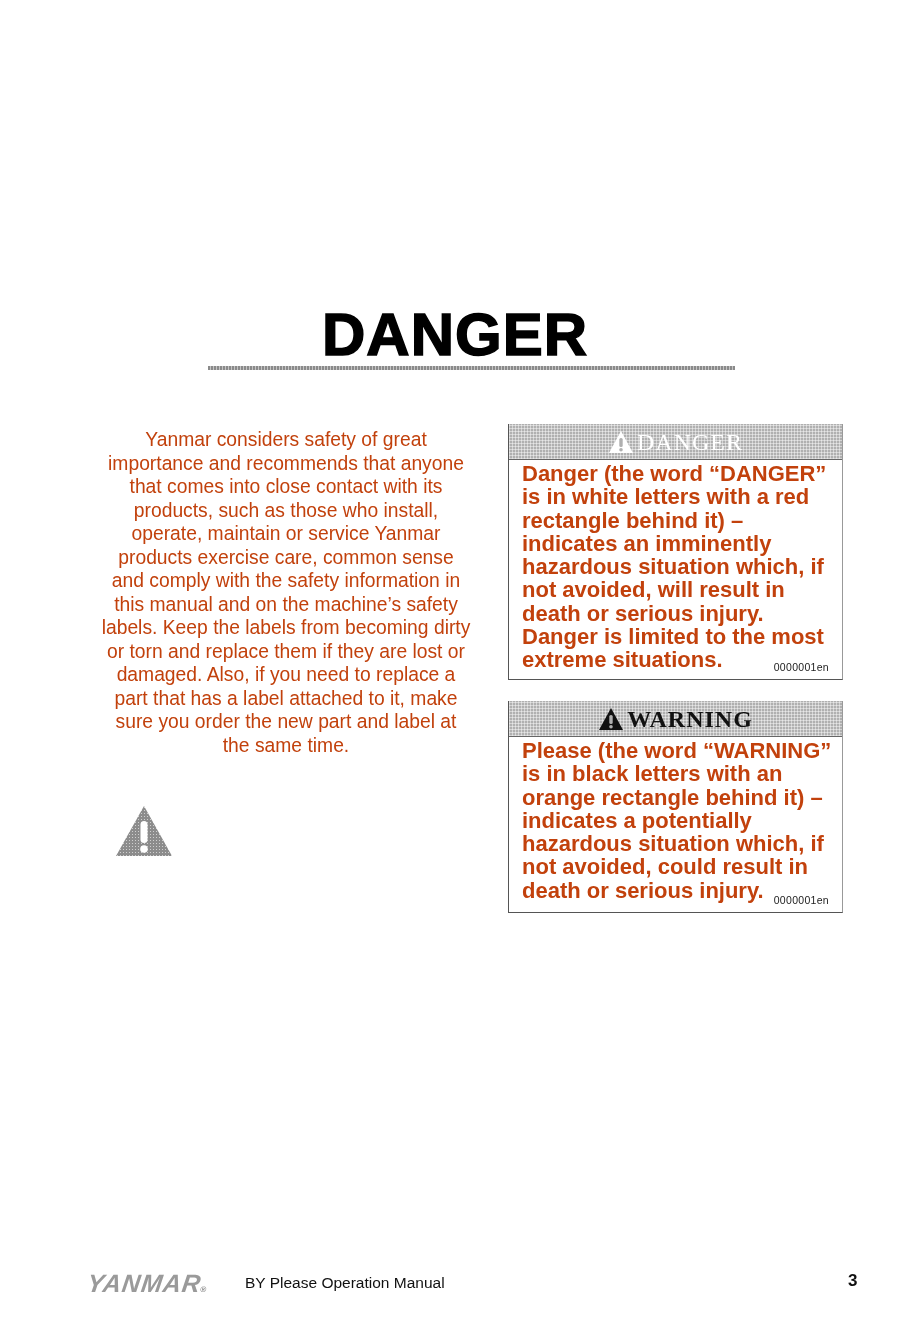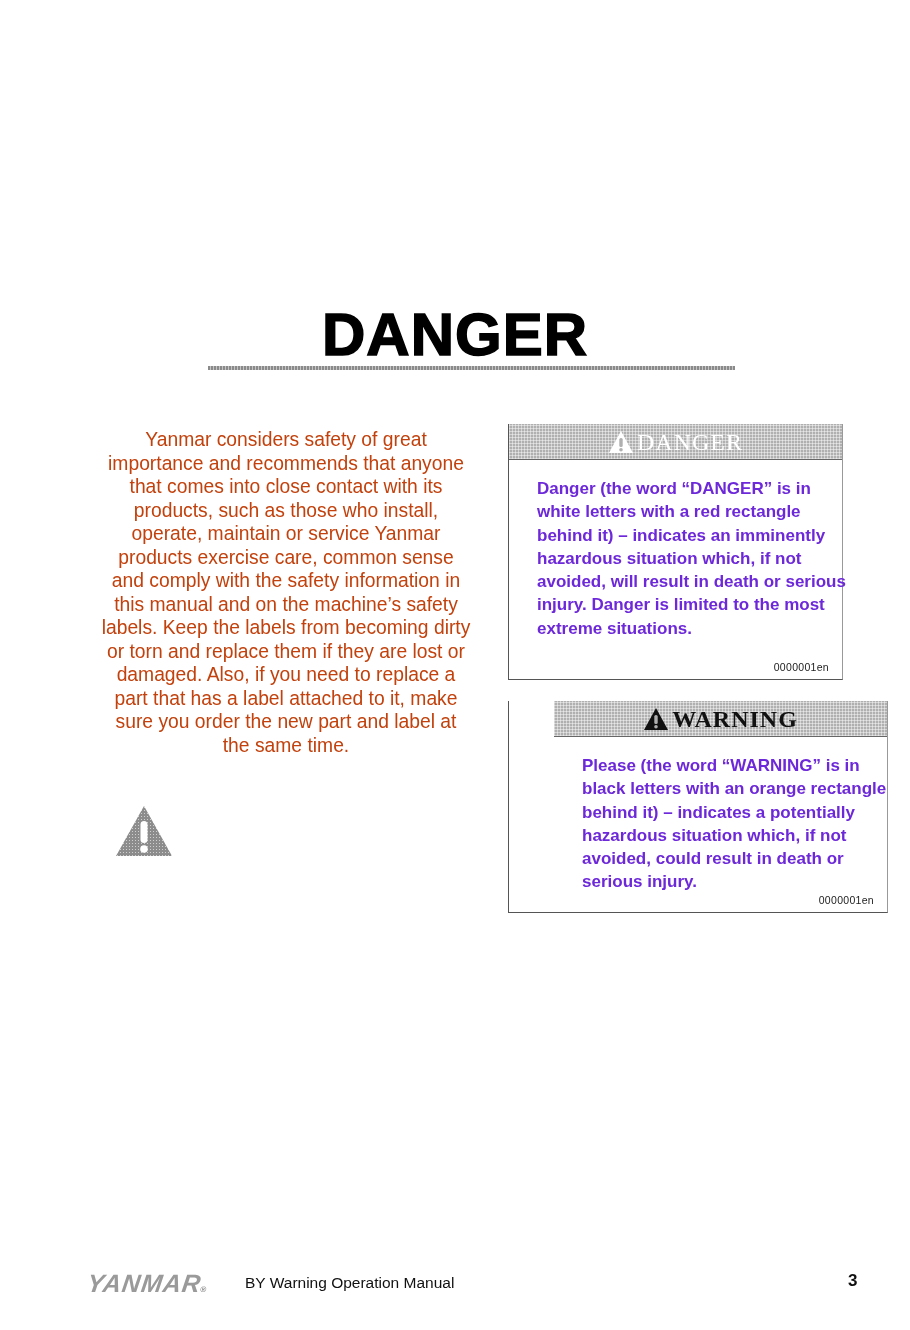--- a/index.html
+++ b/index.html
@@ -49,8 +49,8 @@
   .danger .hlabel { color: #fff; }
   .warning .hlabel { color: #111; font-weight: 700; }
   .sbox-body {
-    padding: 2px 0 0 13px; font-weight: 700; font-size: 17px; line-height: 23.3px;
-    color: #6d28d9; margin: 15px; width: 315px;
+    padding: 2px 0 0 13px; font-weight: 700; font-size: 22px; line-height: 23.3px;
+    color: #c2410c; margin: 0; width: 315px;
   }
   .sbox-code {
     position: absolute; right: 13px; bottom: 6px; font-size: 10.5px; color: #222;

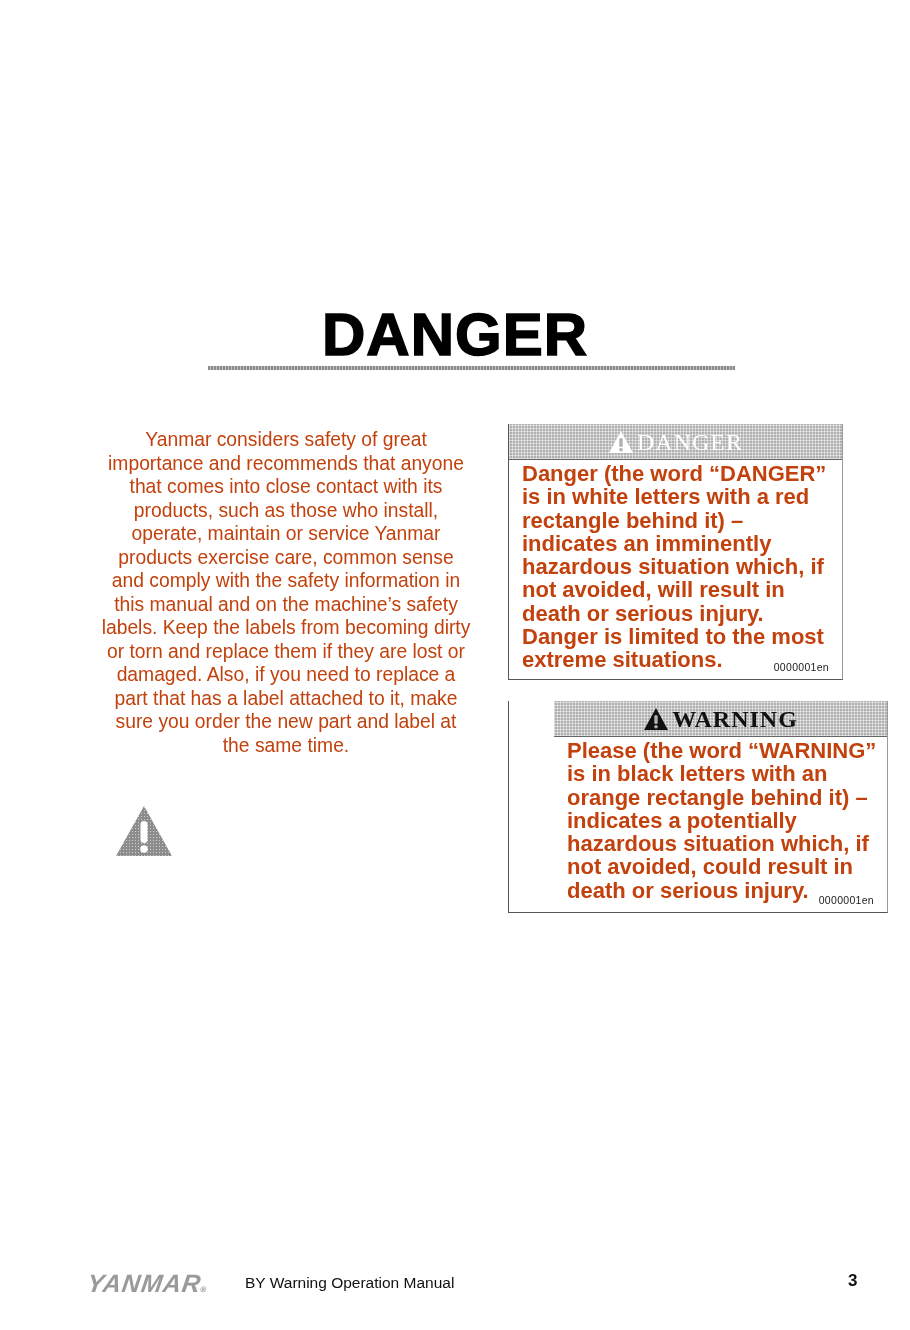--- a/index.html
+++ b/index.html
@@ -32,7 +32,7 @@
     border-left: 1.5px solid #555; border-right: 1.5px solid #999; border-bottom: 1.5px solid #555;
   }
   .sbox.danger { top: 424px; height: 255px; }
-  .sbox.warning { top: 701px; height: 211px; padding-left: 45px; }
+  .sbox.warning { top: 701px; height: 211px; }
   .sbox-head {
     height: 35px; border-bottom: 1.5px solid #666;
     background-color: #b0b0b0;

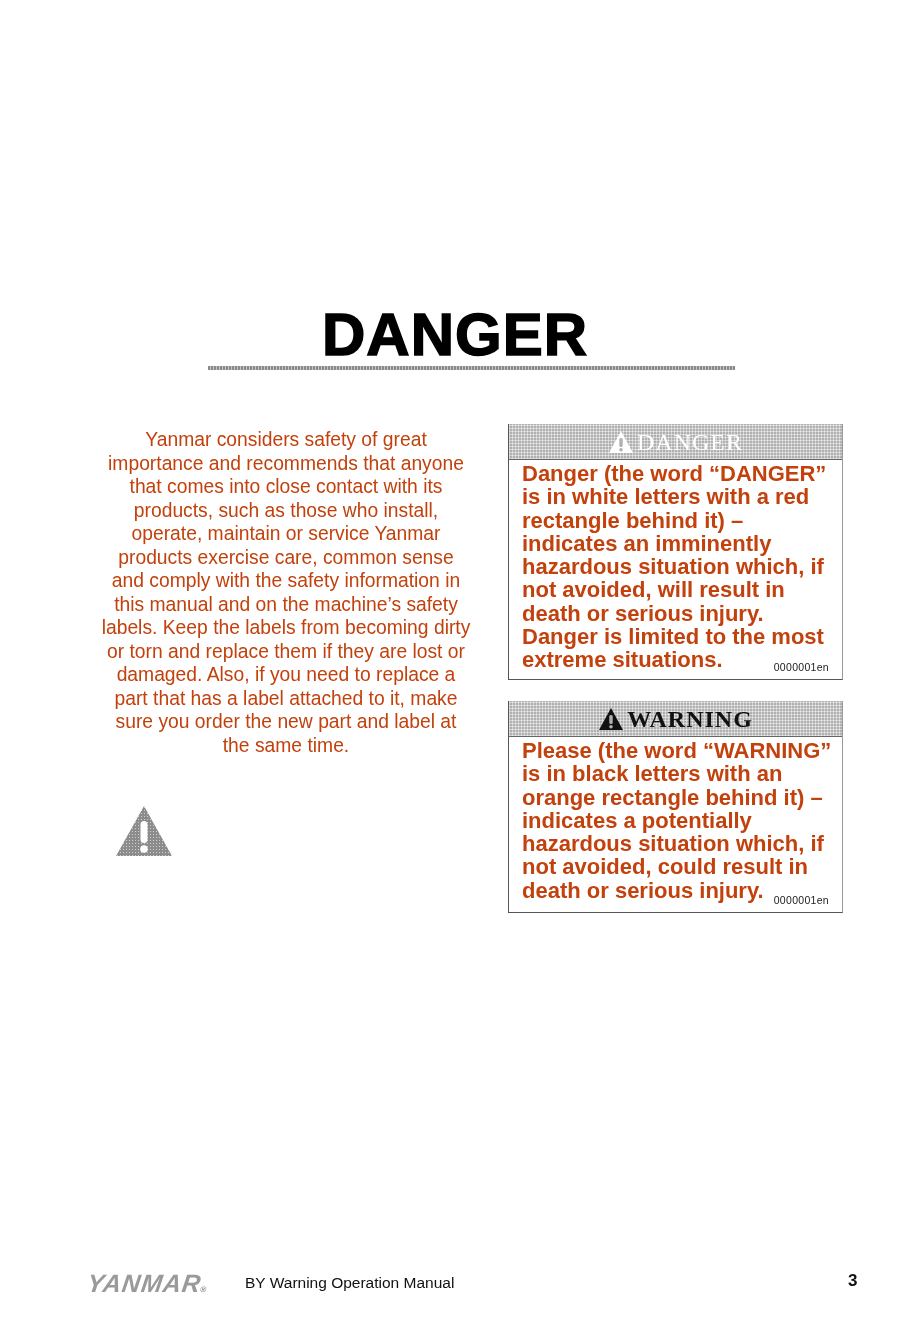--- a/index.html
+++ b/index.html
@@ -119,7 +119,7 @@
 </div>
 
 <div class="footer-logo"><span>YANMAR</span><span class="reg">®</span></div>
-<div class="footer-title">BY Warning Operation Manual</div>
+<div class="footer-title">BY Please Operation Manual</div>
 <div class="page-num">3</div>
 
 </body></html>

